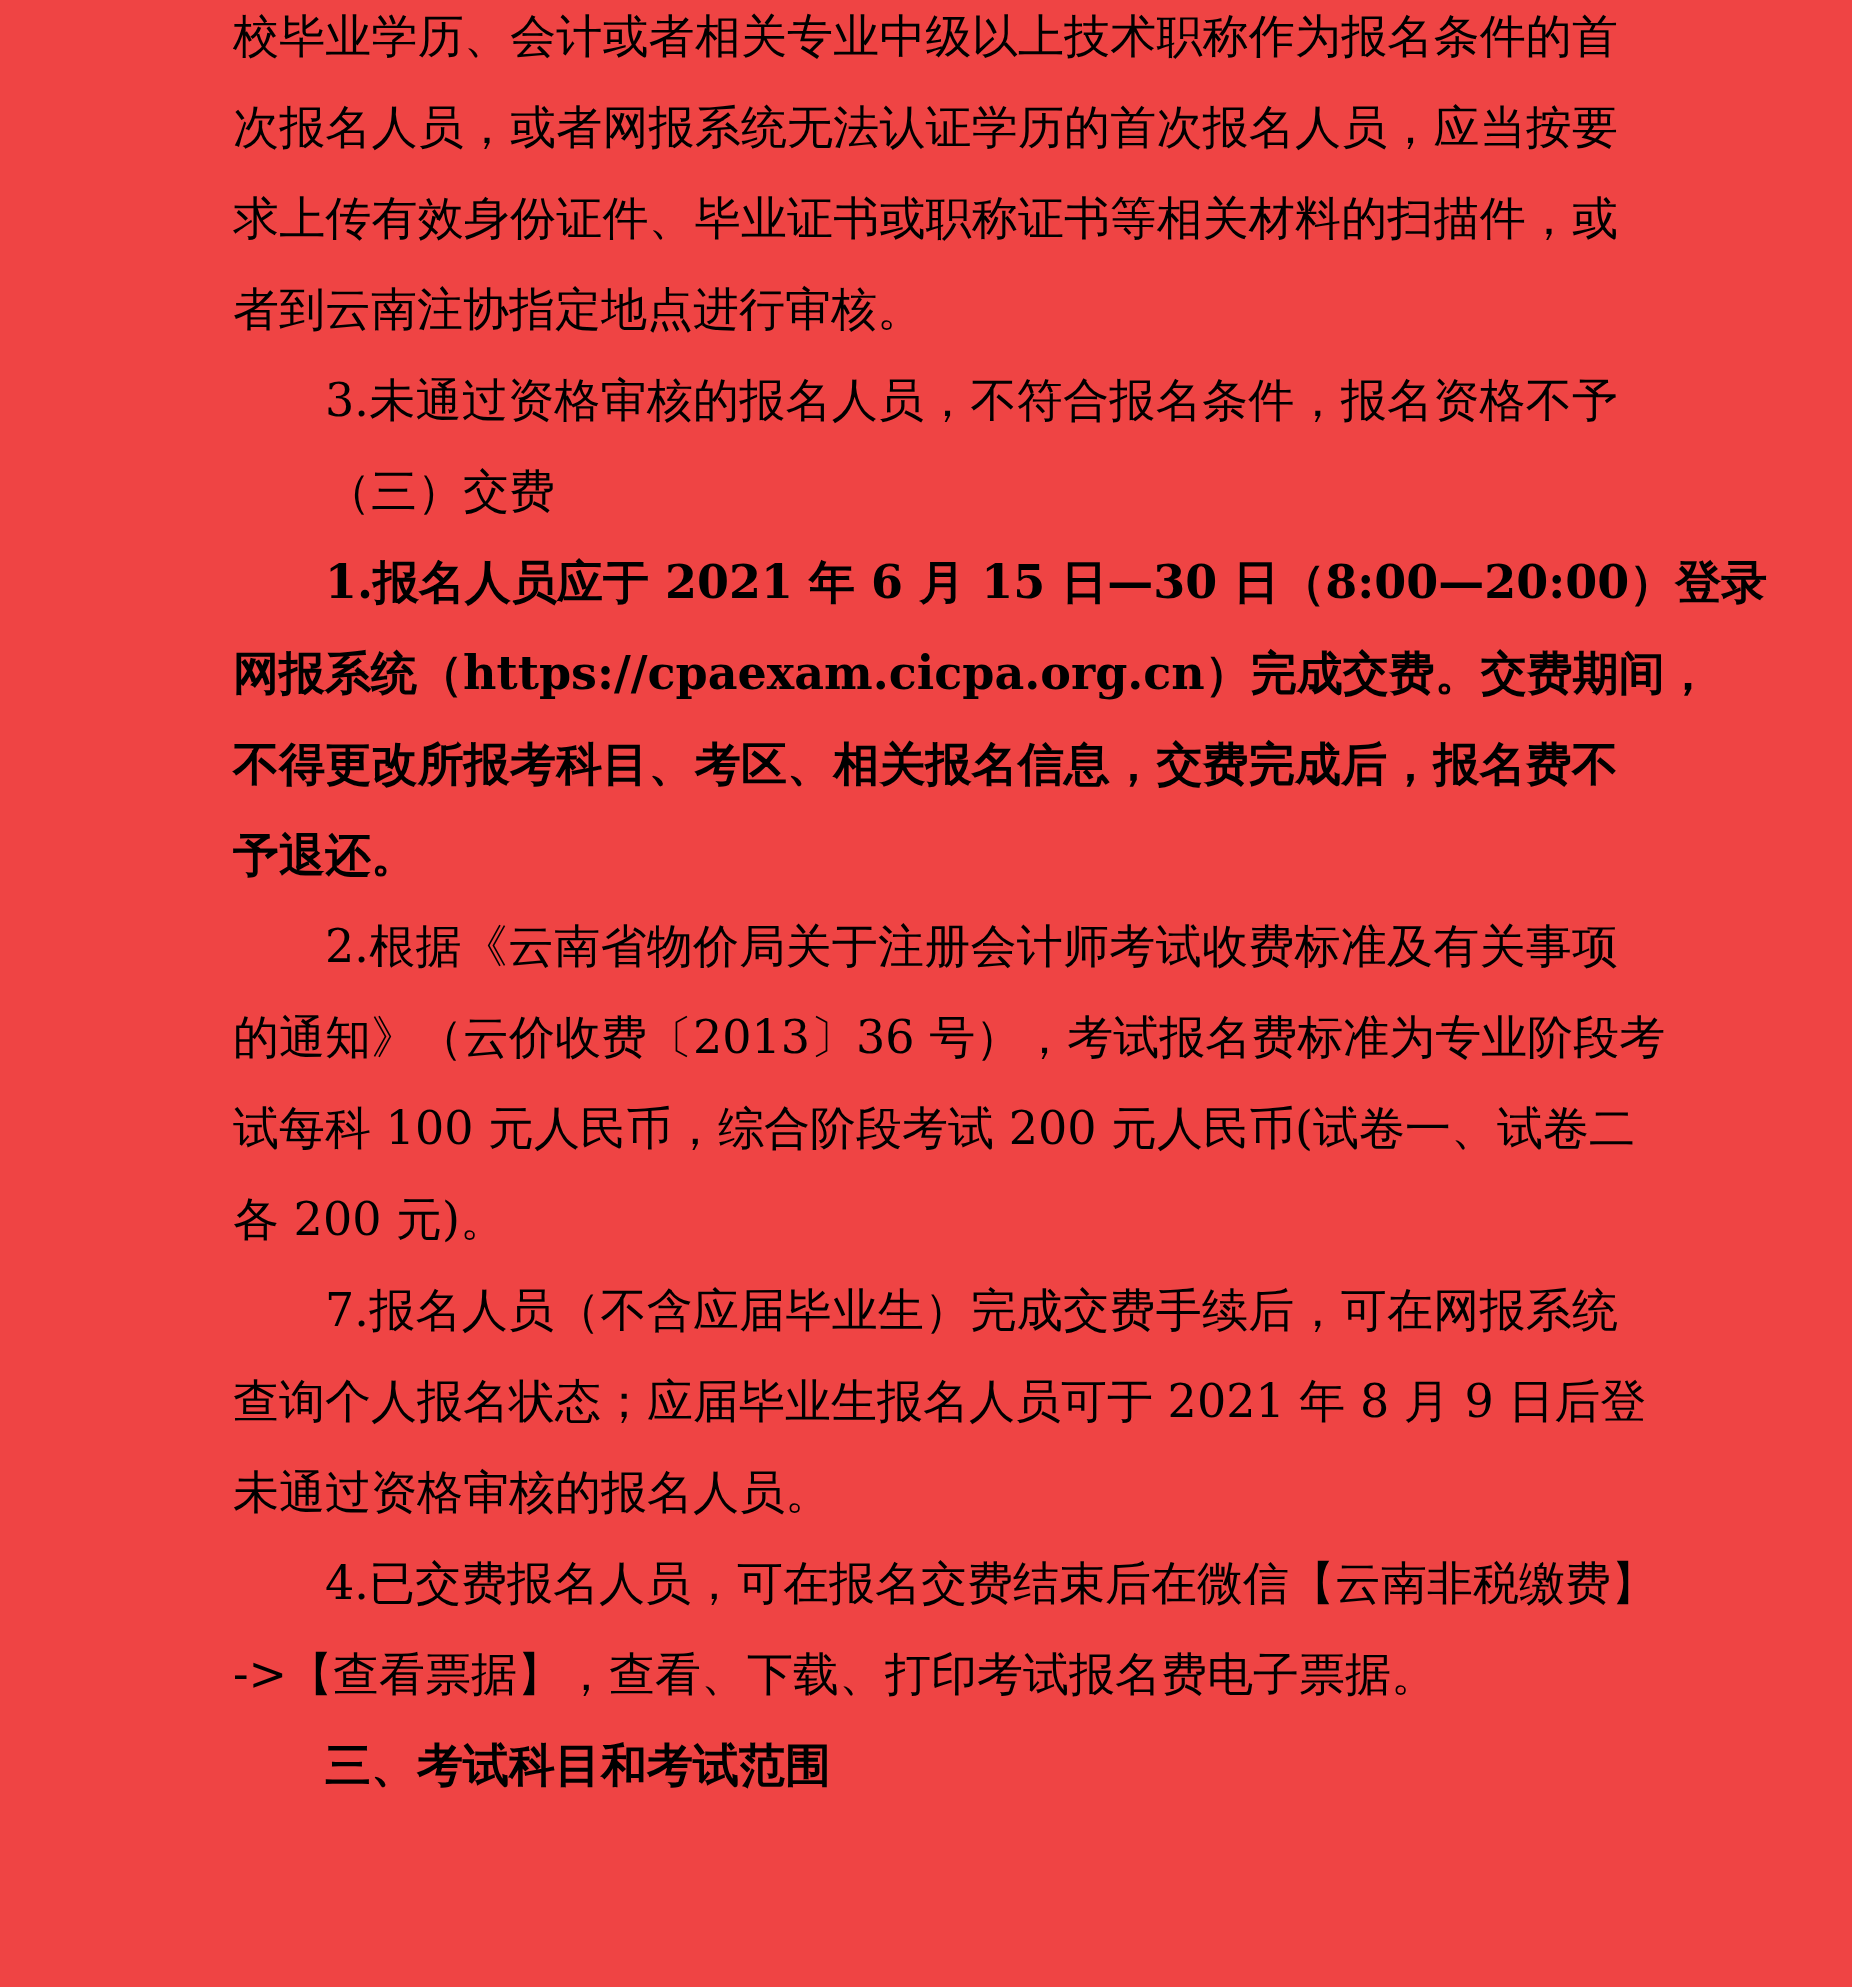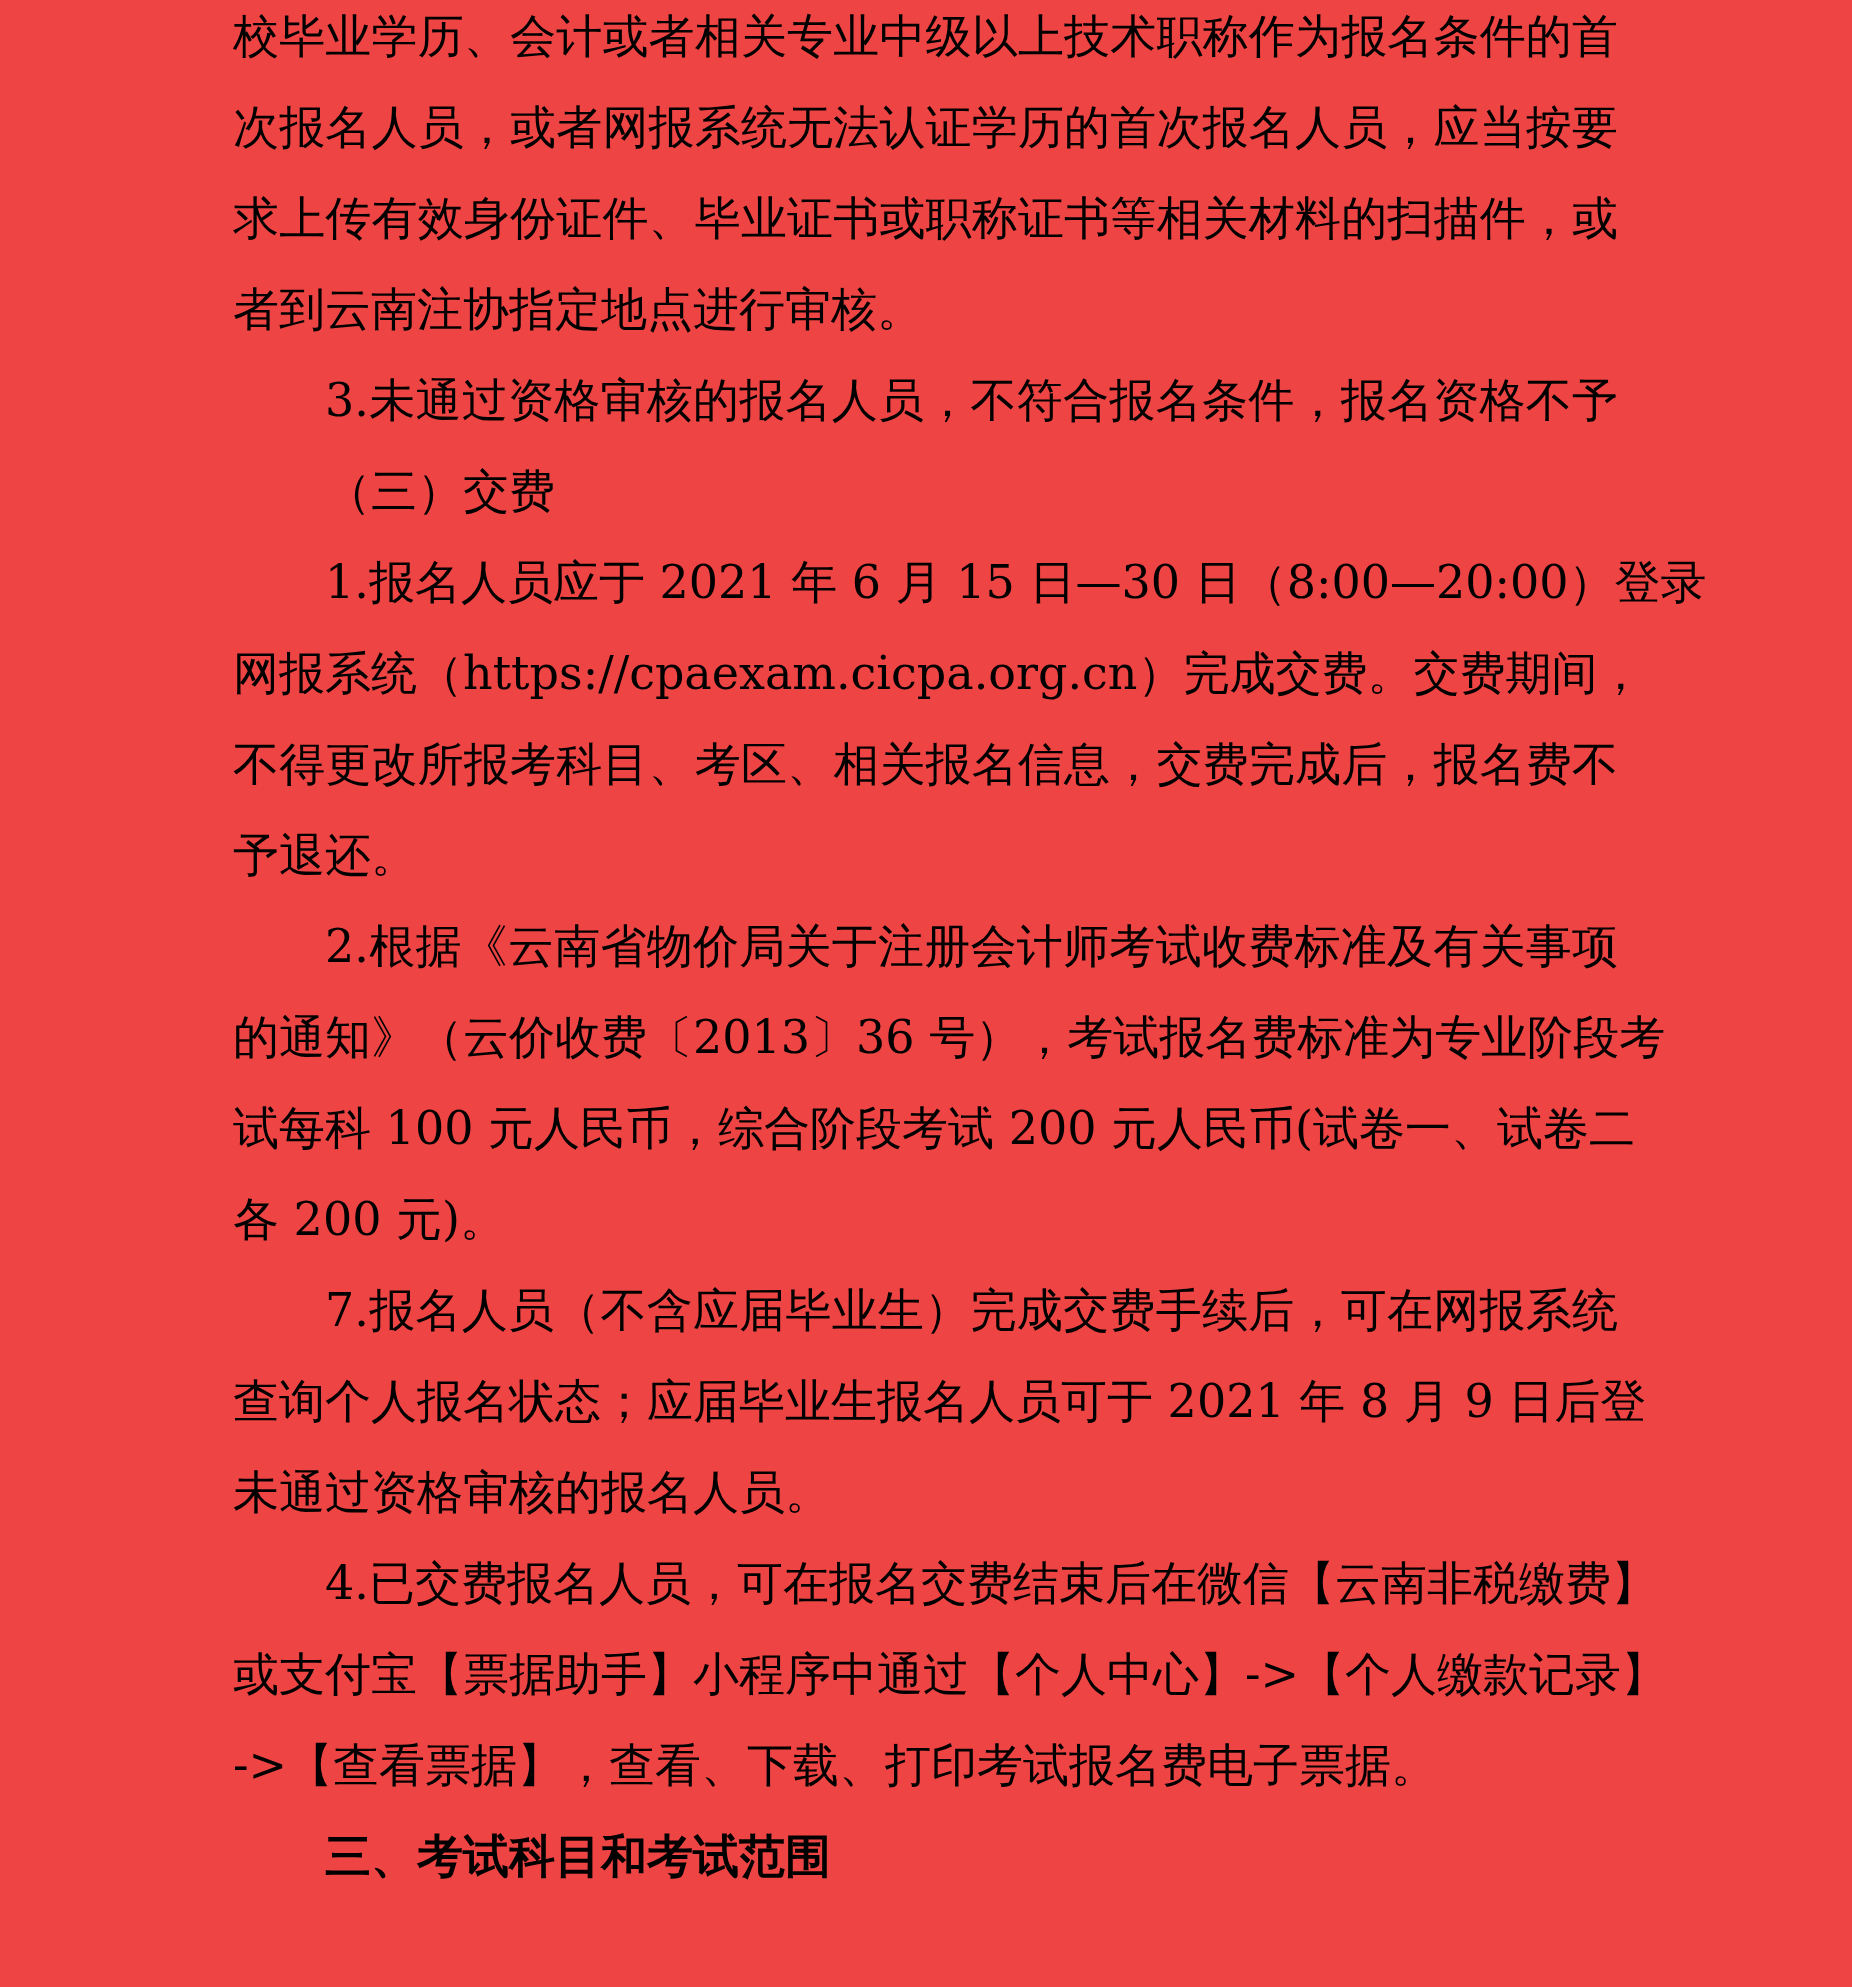--- a/index.html
+++ b/index.html
@@ -43,7 +43,7 @@
     text-indent: 92px;
   }
   .bold {
-    font-weight: 400;
+    font-weight: 700;
   }
   .heading {
     font-family: "DejaVu Sans", "Liberation Sans", sans-serif;

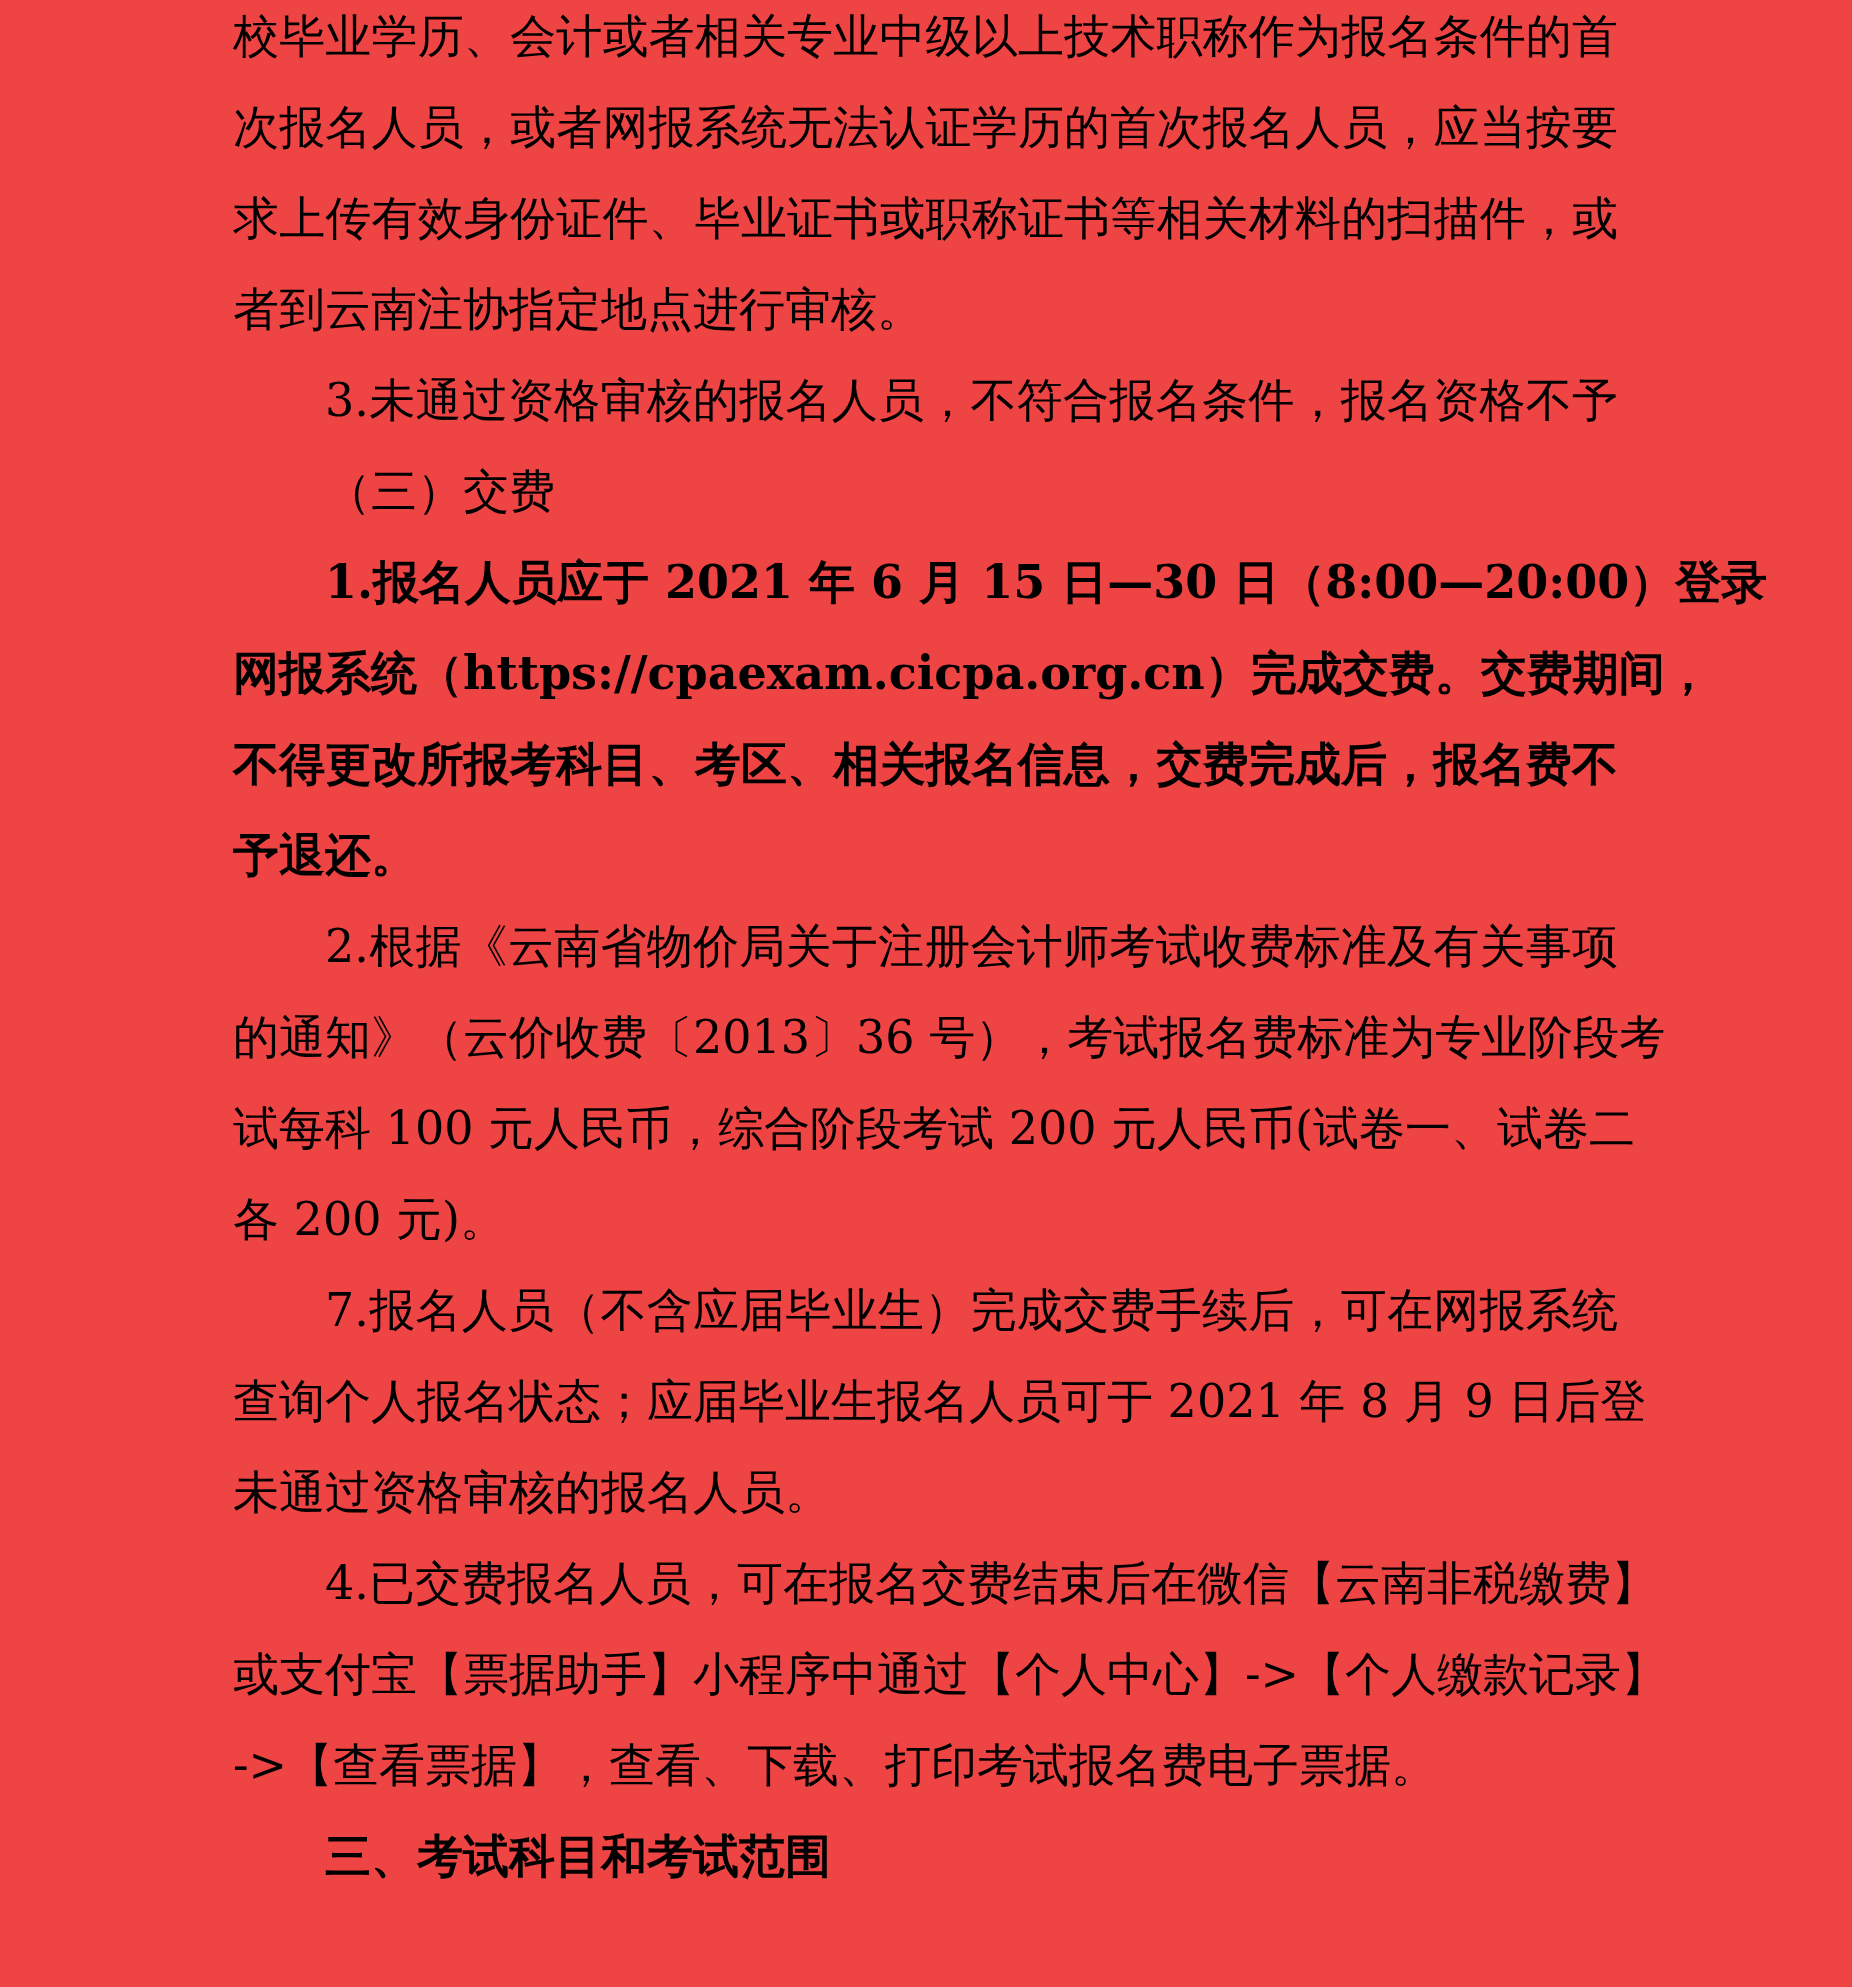--- a/index.html
+++ b/index.html
@@ -73,7 +73,6 @@
     <div class="line fill">查询个人报名状态；应届毕业生报名人员可于 2021 年 8 月 9 日后登</div>
     <div class="line">未通过资格审核的报名人员。</div>
     <div class="line indent fill">4.已交费报名人员，可在报名交费结束后在微信【云南非税缴费】</div>
-    <div class="line fill">或支付宝【票据助手】小程序中通过【个人中心】-&gt;【个人缴款记录】</div>
     <div class="line">-&gt;【查看票据】，查看、下载、打印考试报名费电子票据。</div>
     <div class="line indent heading">三、考试科目和考试范围</div>
   </div>

